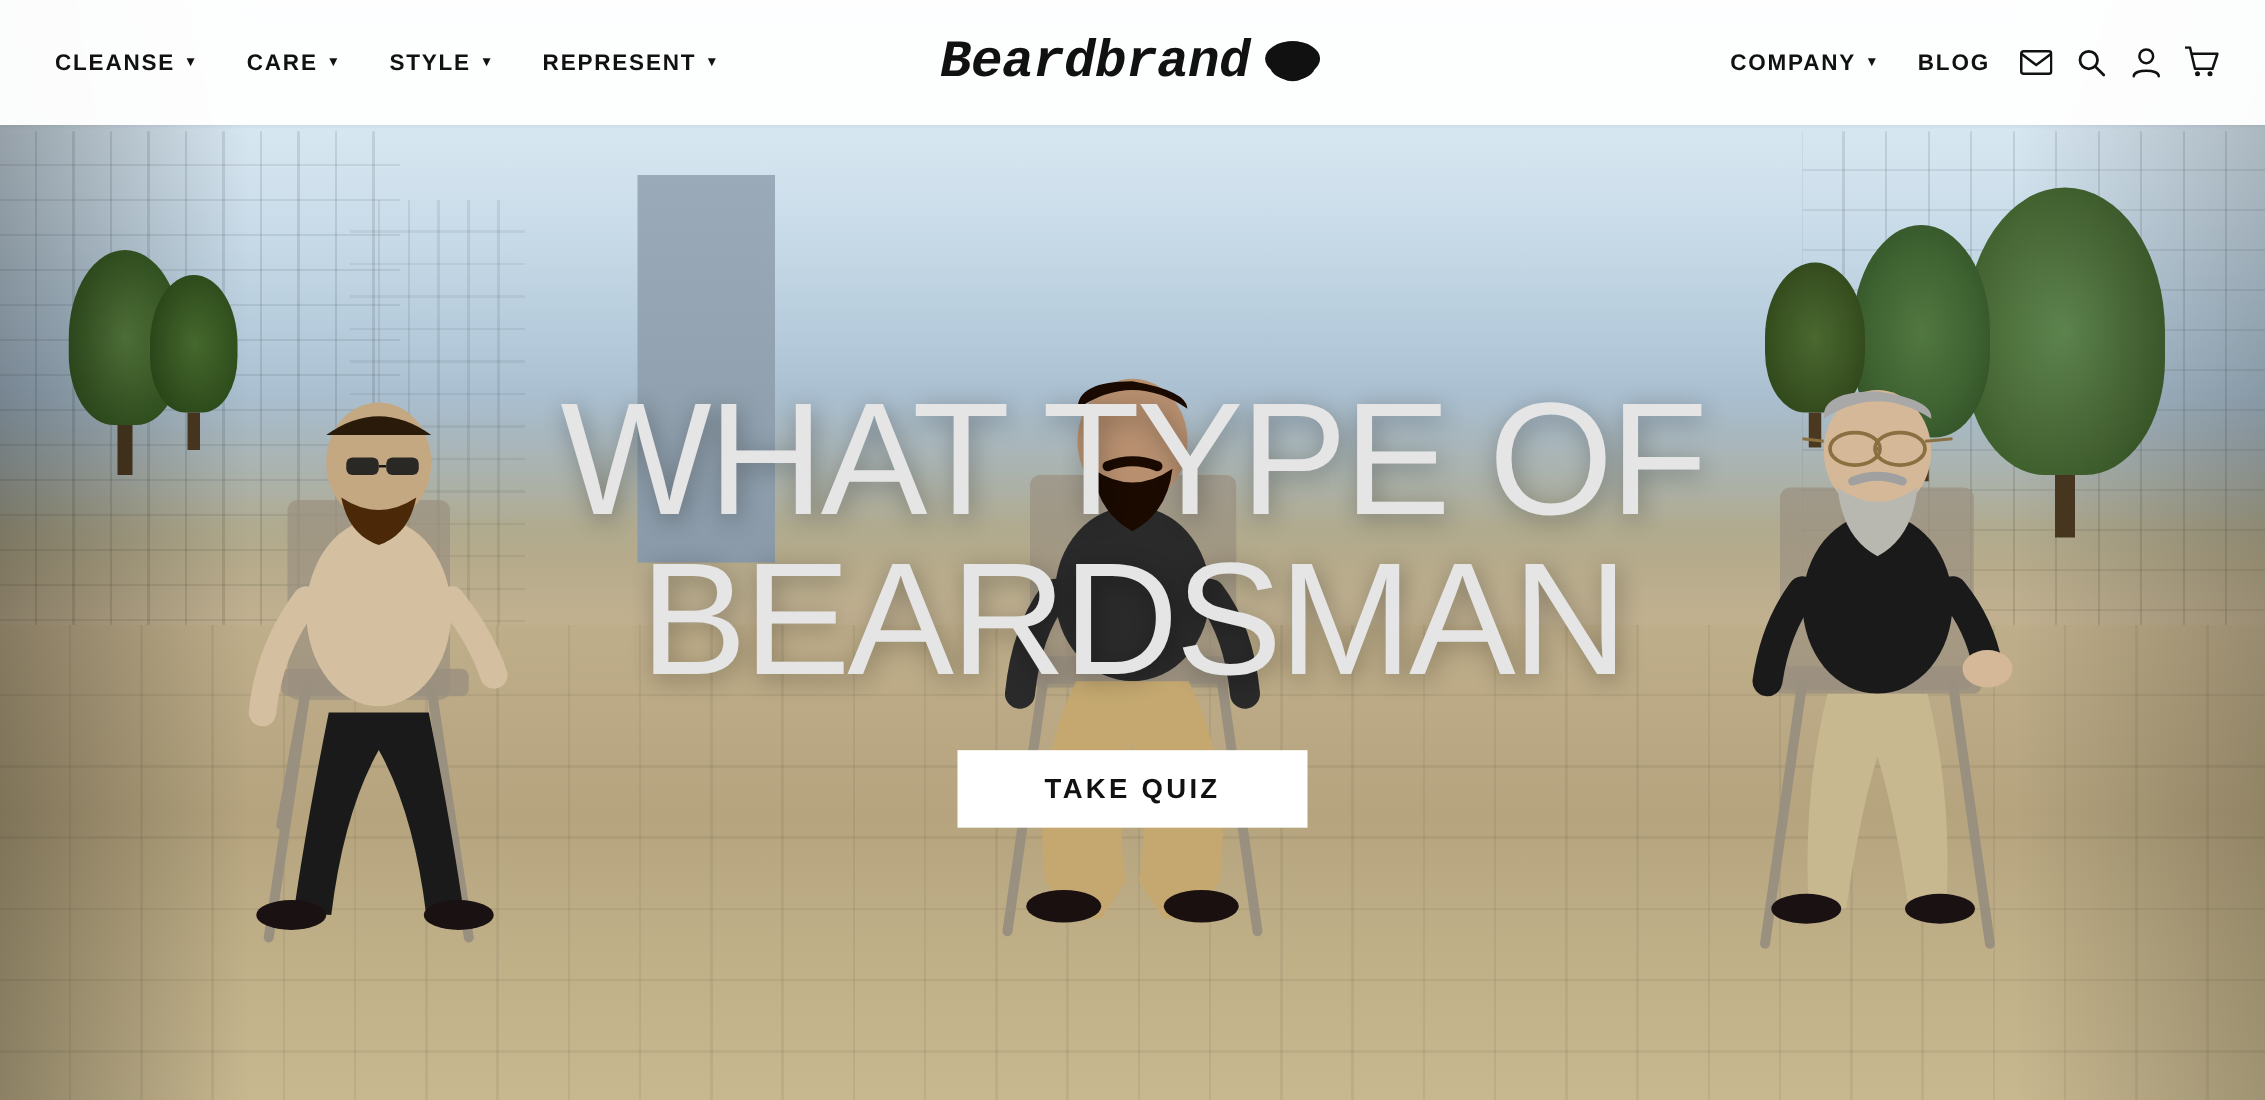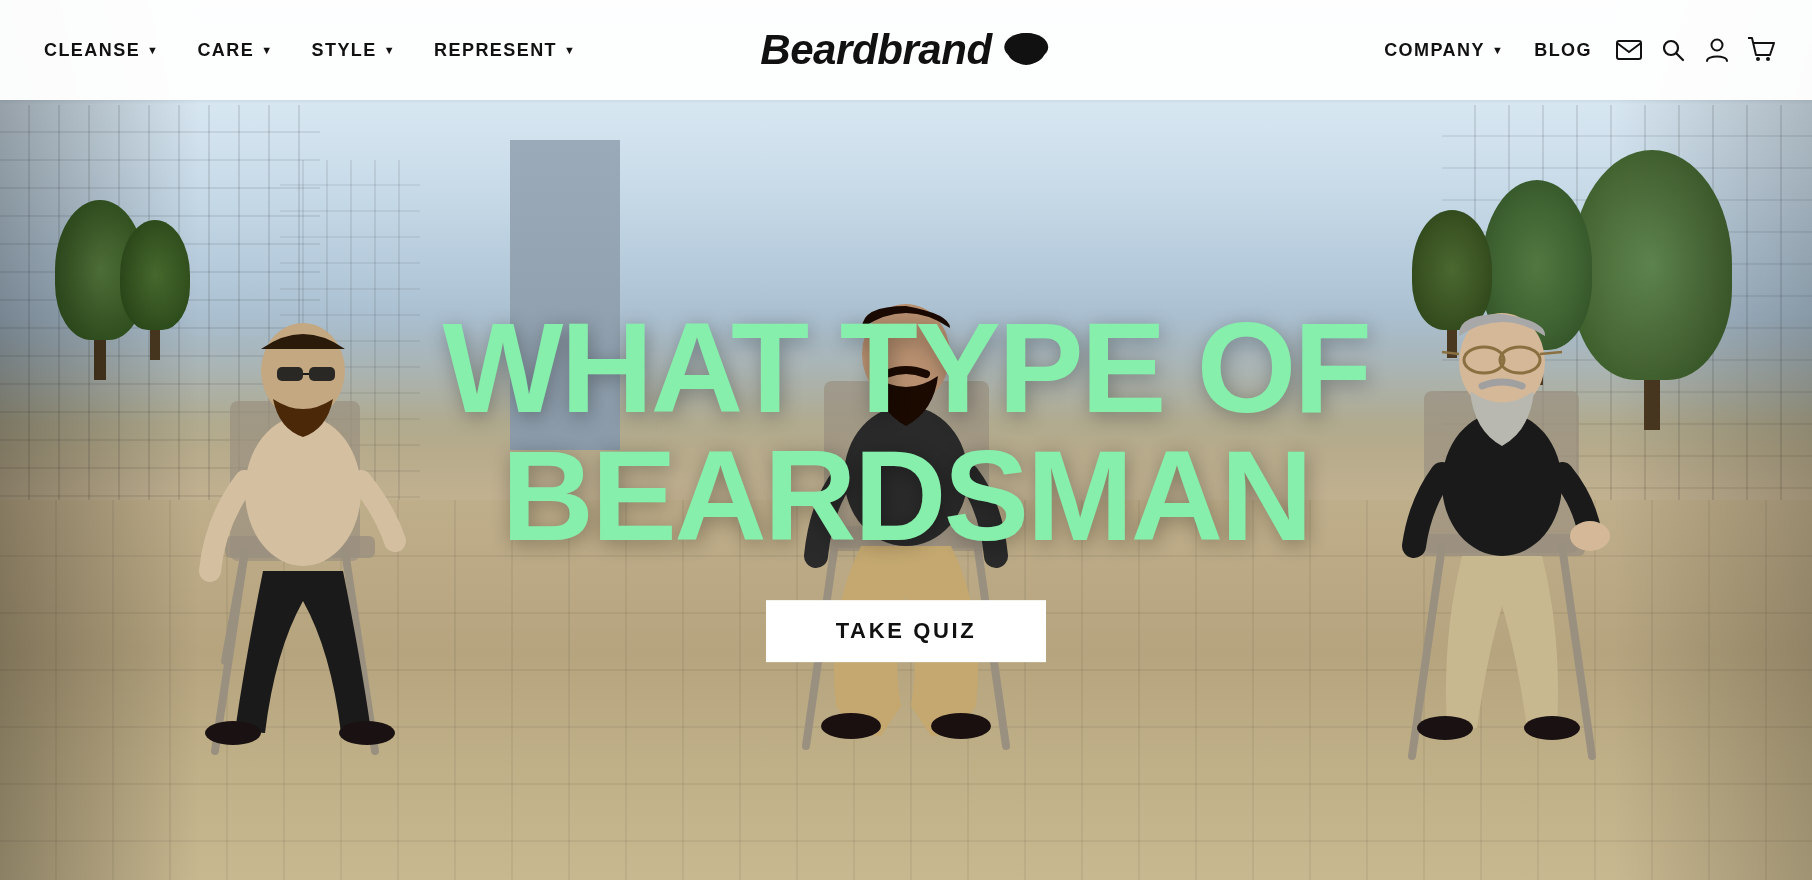--- a/index.html
+++ b/index.html
@@ -68,7 +68,7 @@
       color: #111;
       letter-spacing: -0.01em;
       font-style: italic;
-      font-family: Liberation Sans, sans-serif;
+      font-family: Liberation Mono, monospace;
     }
 
     .brand-icon {

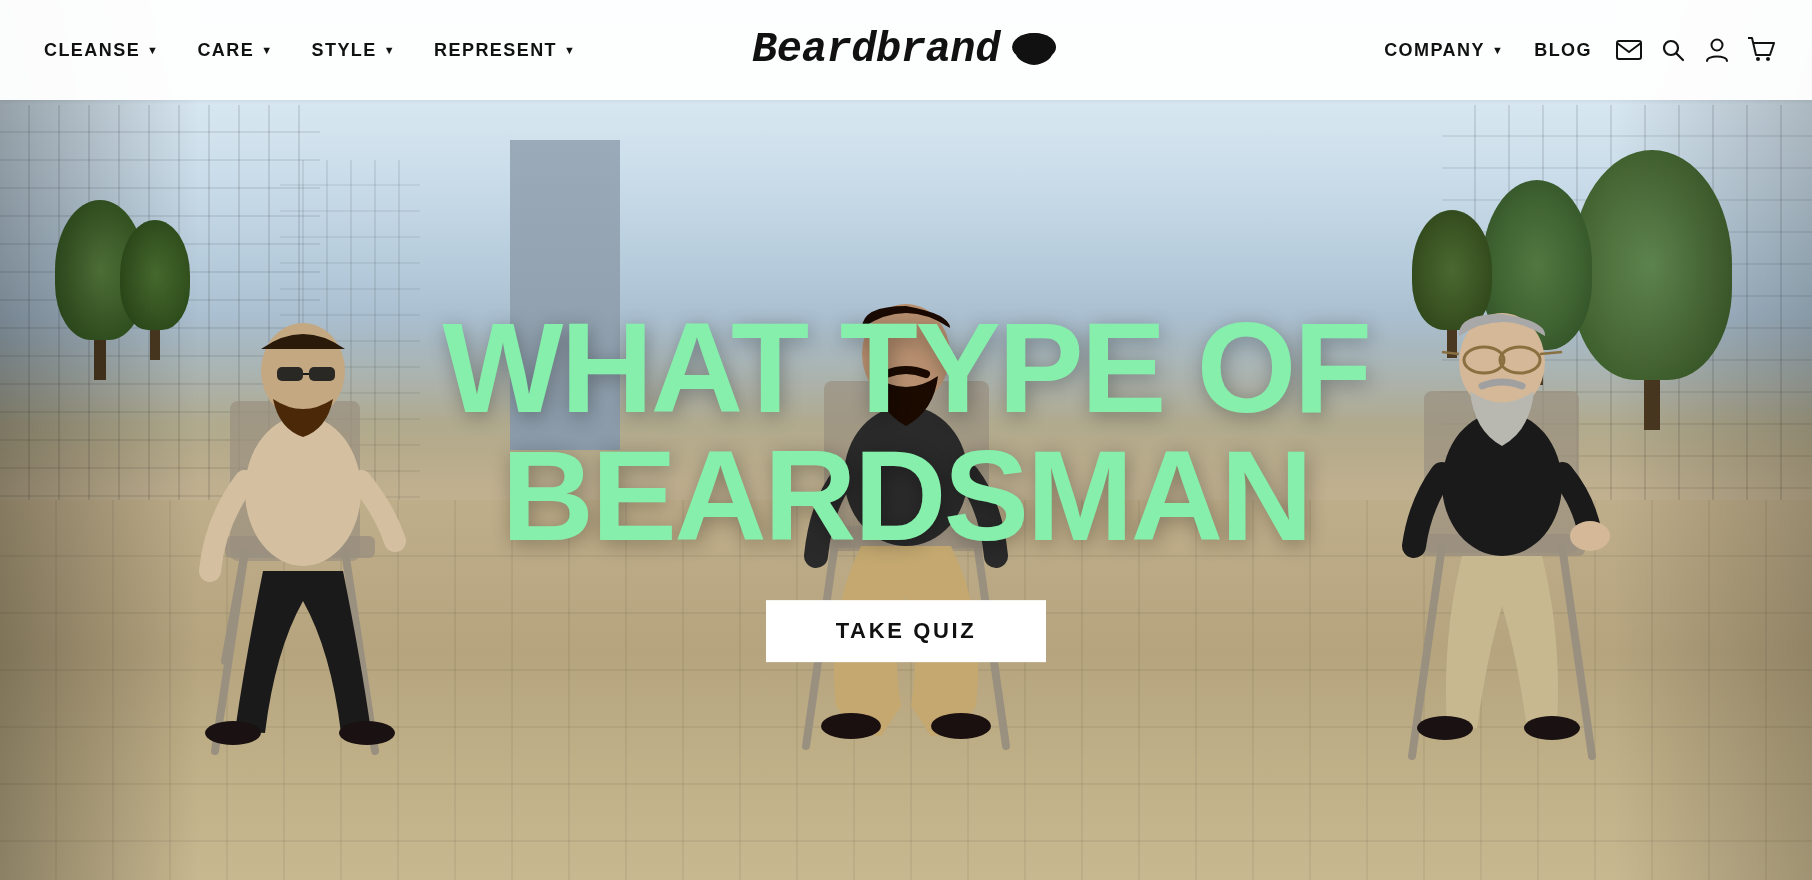--- a/index.html
+++ b/index.html
@@ -116,8 +116,8 @@
 
     .hero-headline {
       font-size: 128px;
-      font-weight: 700;
-      color: #86efac;
+      font-weight: 400;
+      color: #e5e5e5;
       text-transform: uppercase;
       letter-spacing: -0.02em;
       line-height: 1.0;

